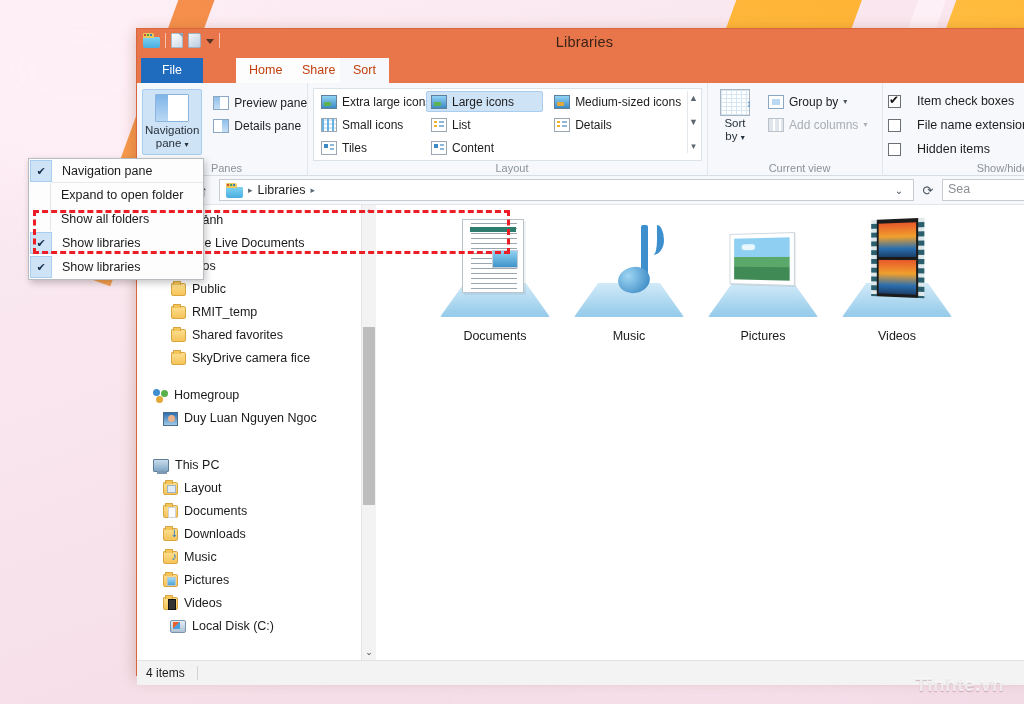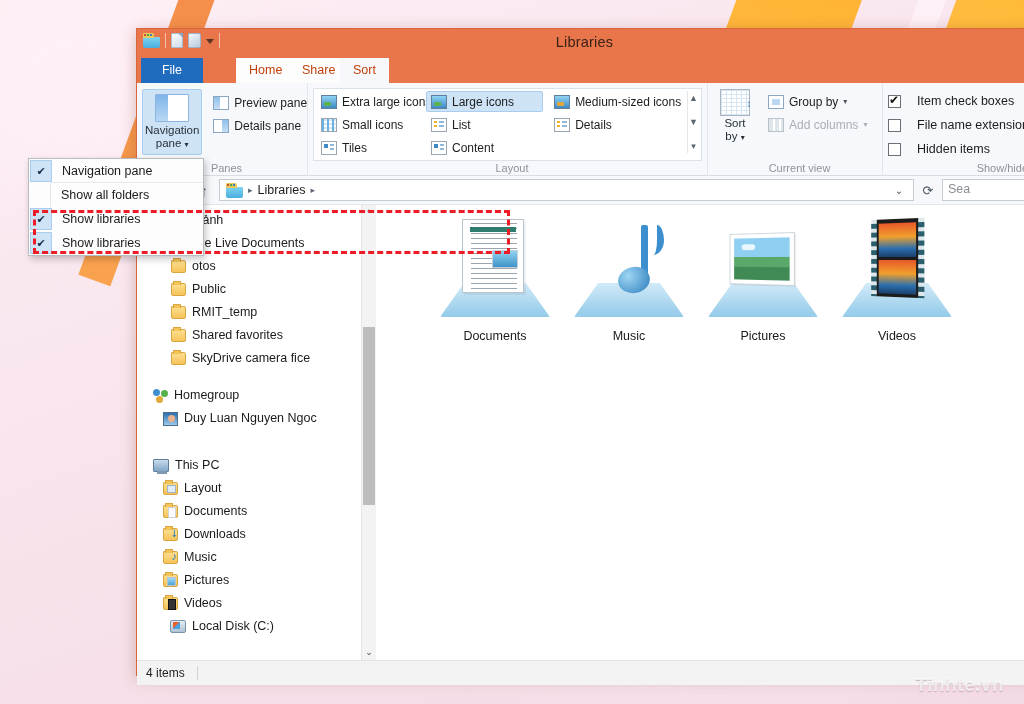--- a/index.html
+++ b/index.html
@@ -629,6 +629,10 @@
   </div>
   <div class="mi">
     <span class="chkcell"></span>
+    <span class="mlabel">Expand to open folder</span>
+  </div>
+  <div class="mi">
+    <span class="chkcell"></span>
     <span class="mlabel">Show all folders</span>
   </div>
   <div class="mi">

